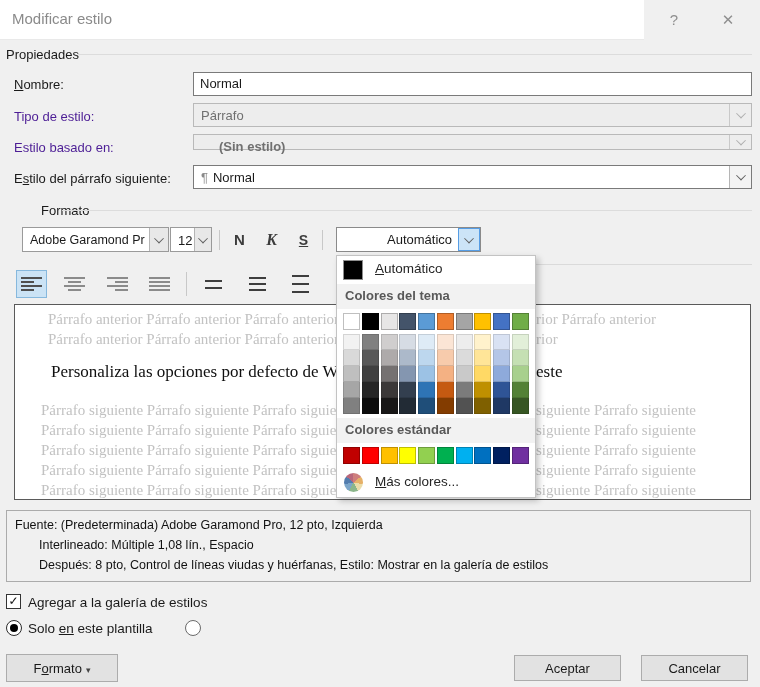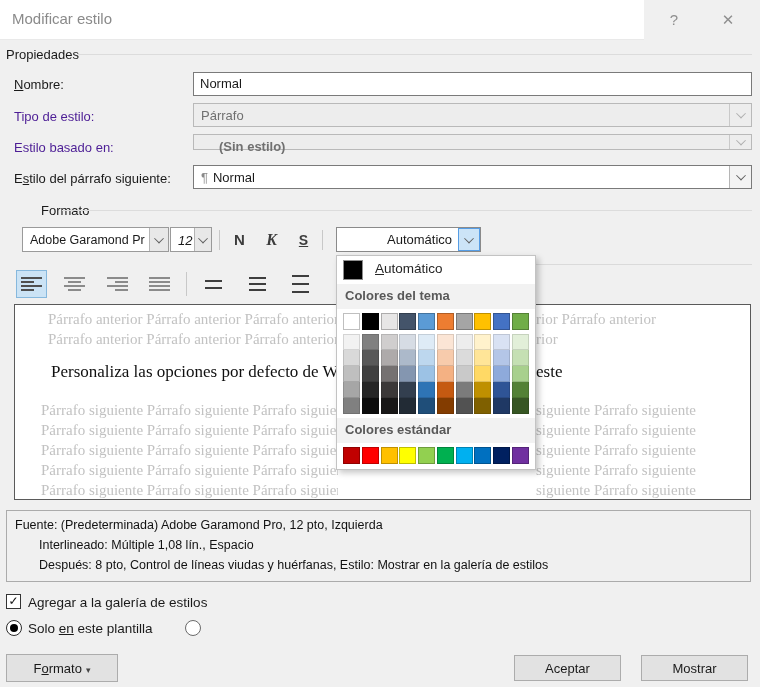--- a/index.html
+++ b/index.html
@@ -149,7 +149,7 @@
       </span>
   </div>
   <div class="combo" style="left:170px; top:227px; width:42px; height:25px; border-color:#9a9a9a;">
-    <span class="val" style="top:5px;font-style:italic;">12</span>
+    <span class="val" style="top:5px;">12</span>
     <span class="chev-seg" style="width:17px; background:#e8e8e8;">
         <span class="chev"></span>
       </span>

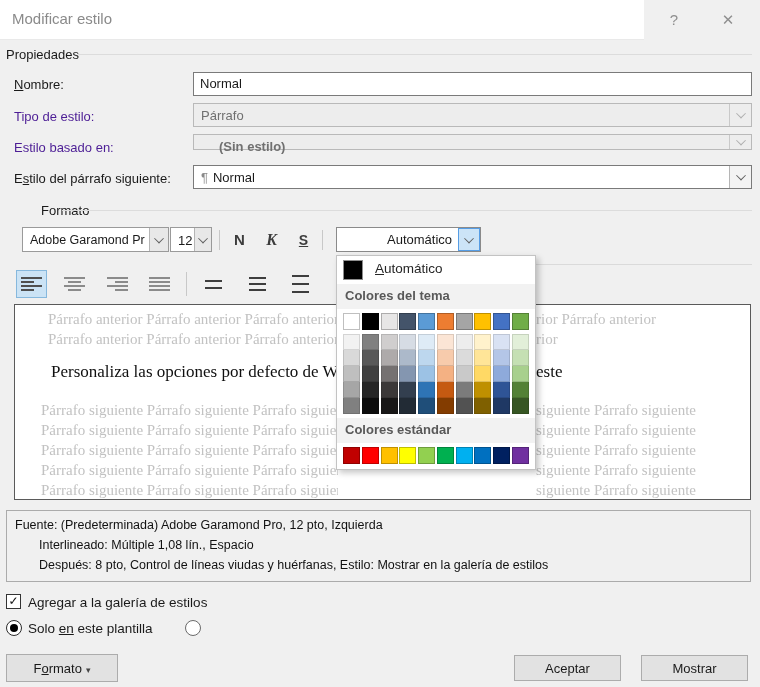--- a/index.html
+++ b/index.html
@@ -355,6 +355,10 @@
         <div class="swatch" style="background: rgb(0, 32, 96);"></div>
         <div class="swatch" style="background: rgb(112, 48, 160);"></div>
       </div>
+    <div class="pp-more">
+      <span class="wheel"></span>
+      <span class="lbl"><span></span><span class="u">M</span><span>ás colores...</span></span>
+    </div>
   </div>
 
 </div>

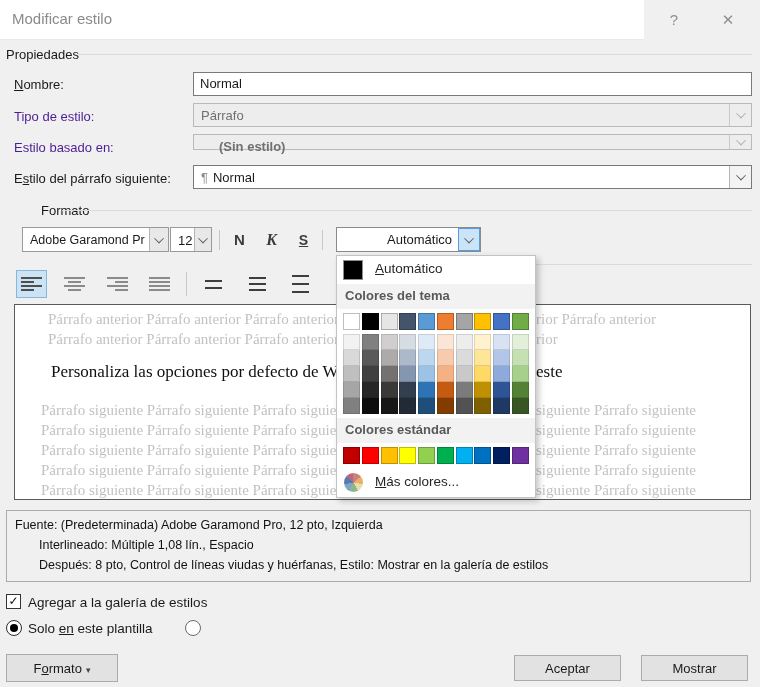--- a/index.html
+++ b/index.html
@@ -260,7 +260,7 @@
 
   <button class="btn" style="left:6px; top:654px; width:112px; height:28px;"><span>F</span><span class="u">o</span><span>rmato</span><span class="caret">▾</span></button>
   <button class="btn" style="left:514px; top:655px; width:107px; height:26px;">Aceptar</button>
-  <button class="btn" style="left:641px; top:655px; width:107px; height:26px;">Mostrar</button>
+  <button class="btn" style="left:641px; top:655px; width:107px; height:26px;">Cancelar</button>
 
   <div class="popup">
     <div class="pp-item">

